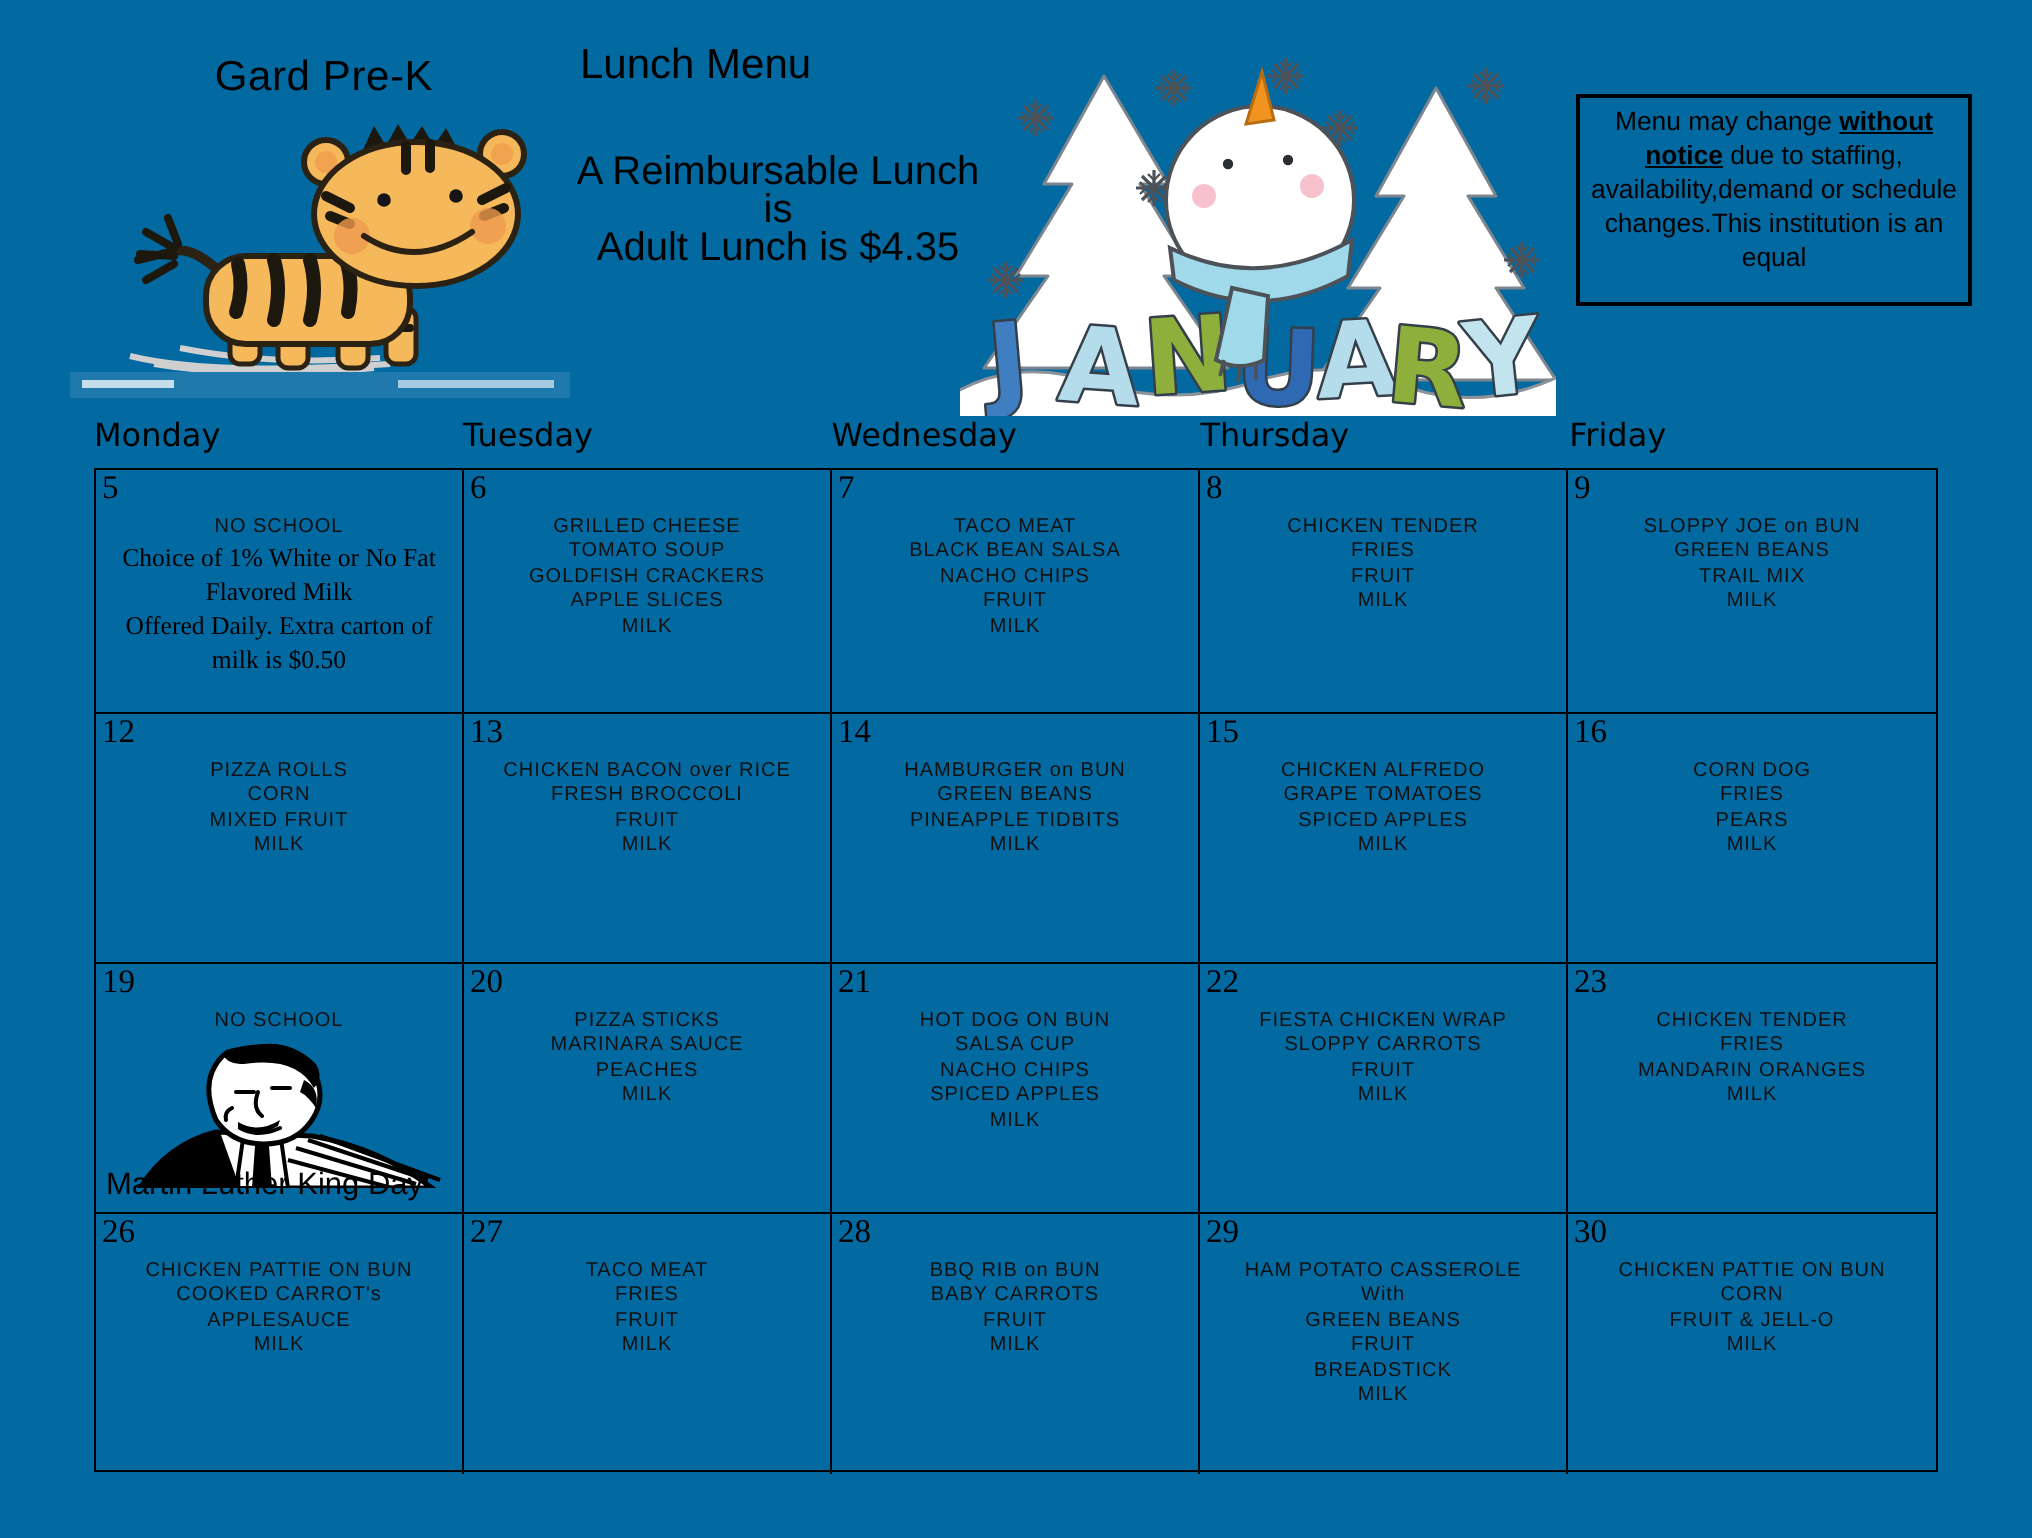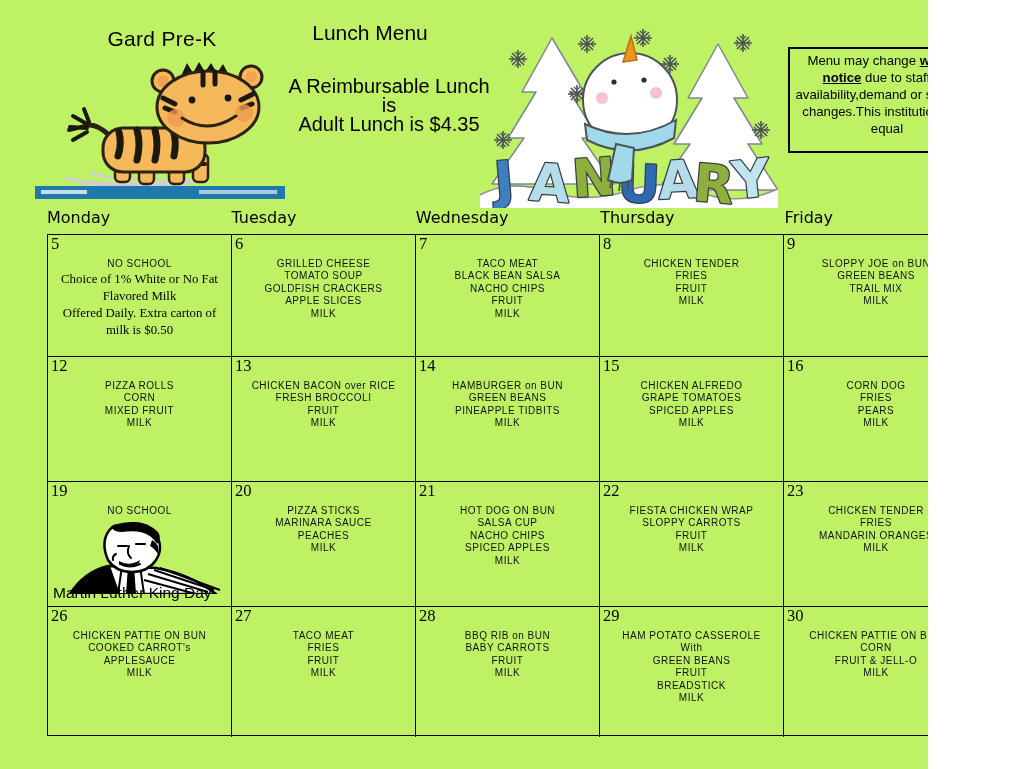--- a/index.html
+++ b/index.html
@@ -3,7 +3,7 @@
 <meta charset="utf-8">
 <style>
   html,body{margin:0;padding:0;background:#fff;}
-  #page{position:relative;width:928px;height:769px;background:#bef264;overflow:hidden;
+  #page{position:relative;width:1016px;height:769px;background:#0369a1;overflow:hidden;
         font-family:"Liberation Sans",sans-serif;color:#000;}
 
   

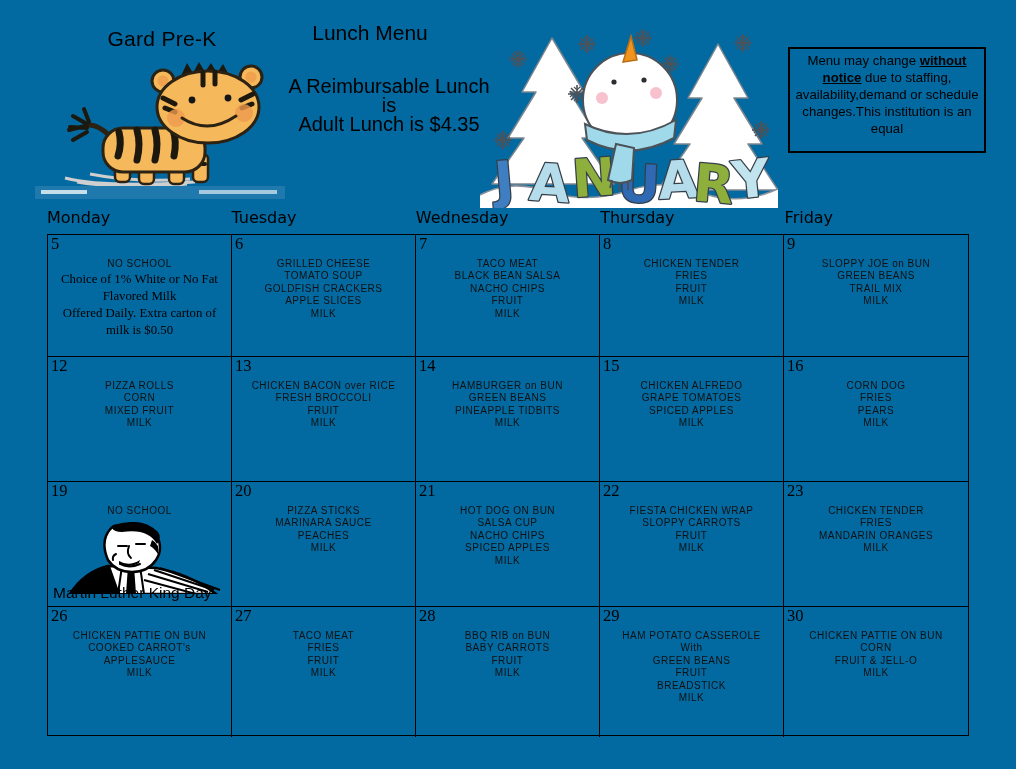--- a/index.html
+++ b/index.html
@@ -9,7 +9,7 @@
   
   .school-title{position:absolute;left:62px;top:27px;width:200px;text-align:center;
         font-size:21px;letter-spacing:.3px;}
-  .menu-title{position:absolute;left:290px;top:21px;width:160px;text-align:center;
+  .menu-title{position:absolute;left:290px;top:21px;width:160px;
         font-size:21px;}
   .subtitle{position:absolute;left:283px;top:77px;width:212px;text-align:center;
         font-size:20px;line-height:19px;}

